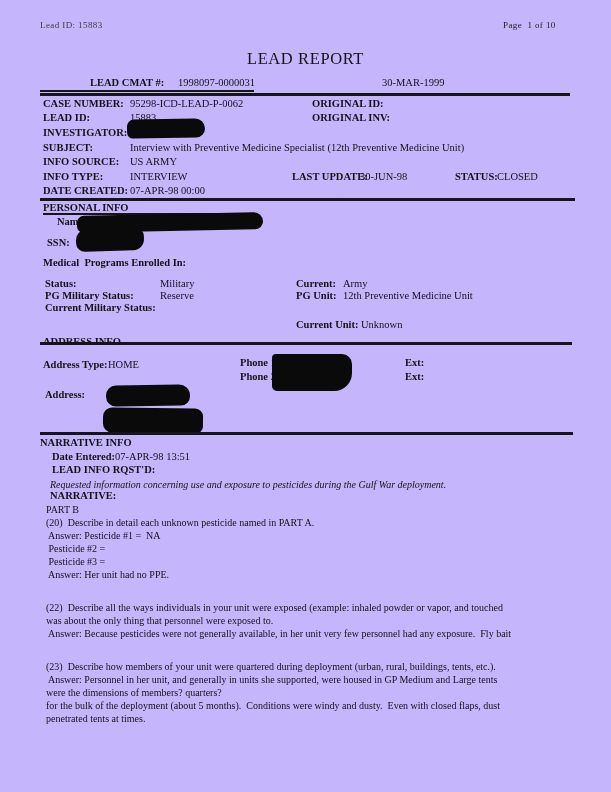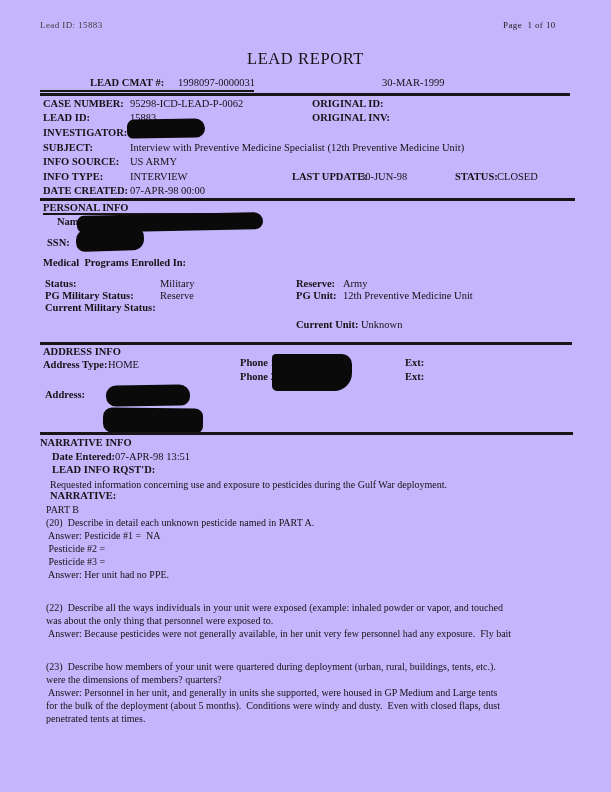--- a/index.html
+++ b/index.html
@@ -82,7 +82,7 @@
 
   <span class="abs t10 b" style="left:45px;top:278px">Status:</span>
   <span class="abs t10" style="left:160px;top:278px">Military</span>
-  <span class="abs t10 b" style="left:296px;top:278px">Reserve:</span>
+  <span class="abs t10 b" style="left:296px;top:278px">Current:</span>
   <span class="abs t10" style="left:343px;top:278px">Army</span>
 
   <span class="abs t10 b" style="left:45px;top:290px">PG Military Status:</span>

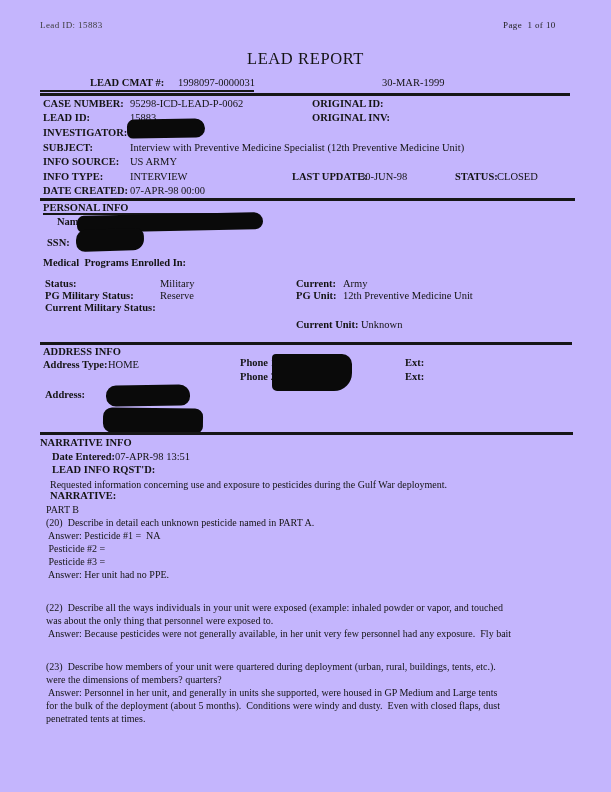--- a/index.html
+++ b/index.html
@@ -97,7 +97,7 @@
 
   <div class="hline" style="left:40px;top:342px;width:532px;height:3px"></div>
 
-  <span class="abs t10 b" style="left:43px;top:346px">ADDRESS INFO</span>
+  <span class="abs t10 b" style="left:43px;top:336px">ADDRESS INFO</span>
 
   <span class="abs t10 b" style="left:43px;top:359px">Address Type:</span>
   <span class="abs t10" style="left:108px;top:359px">HOME</span>

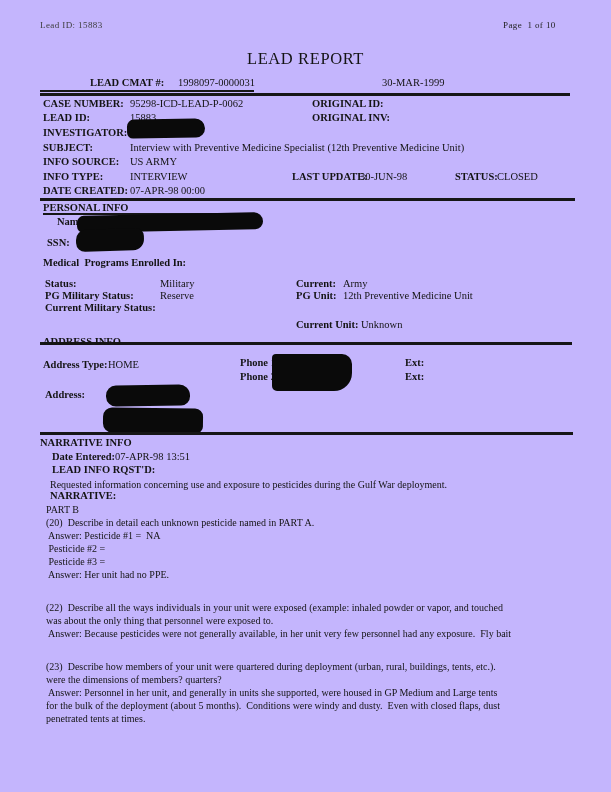--- a/index.html
+++ b/index.html
@@ -17,7 +17,7 @@
   .sm{font-size:9px;color:#3d3d3d;letter-spacing:.4px;}
   .title{font-size:16.5px;font-weight:normal;letter-spacing:.6px;}
   .t10{font-size:10.5px;}
-  .t9{font-size:10px;}
+  .t9{font-size:10px;font-style:italic;}
   .hline{position:absolute;background:#161616;}
   .redact{position:absolute;background:#0a0a0a;}
   .nline{white-space:pre;font-size:10px;line-height:13px;height:13px;}

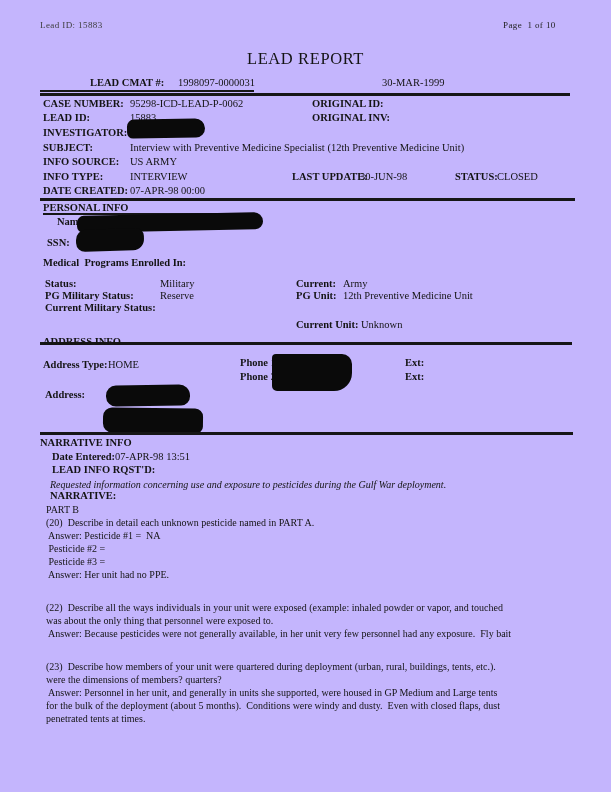--- a/index.html
+++ b/index.html
@@ -137,8 +137,8 @@
       <div class="nline nblank"></div>
       <div class="nline nblank"></div>
       <div class="nline">(23)  Describe how members of your unit were quartered during deployment (urban, rural, buildings, tents, etc.).</div>
+      <div class="nline"> Answer: Personnel in her unit, and generally in units she supported, were housed in GP Medium and Large tents</div>
       <div class="nline">were the dimensions of members? quarters?</div>
-      <div class="nline"> Answer: Personnel in her unit, and generally in units she supported, were housed in GP Medium and Large tents</div>
       <div class="nline">for the bulk of the deployment (about 5 months).  Conditions were windy and dusty.  Even with closed flaps, dust</div>
       <div class="nline">penetrated tents at times.</div>
     </div>

